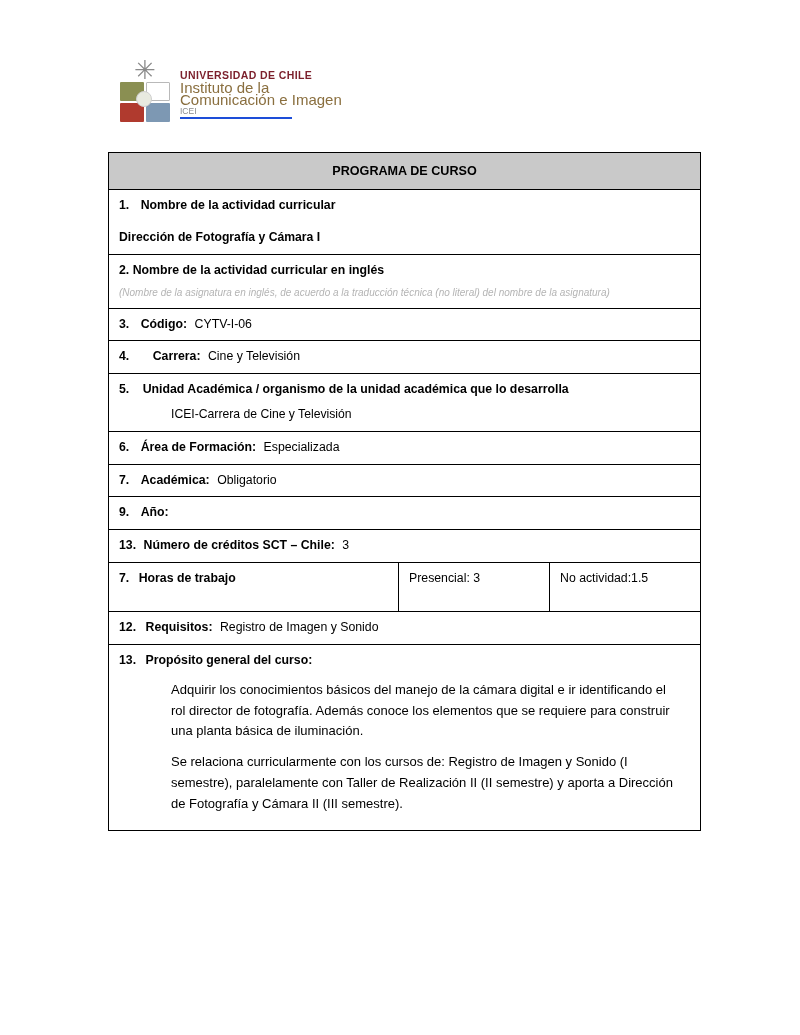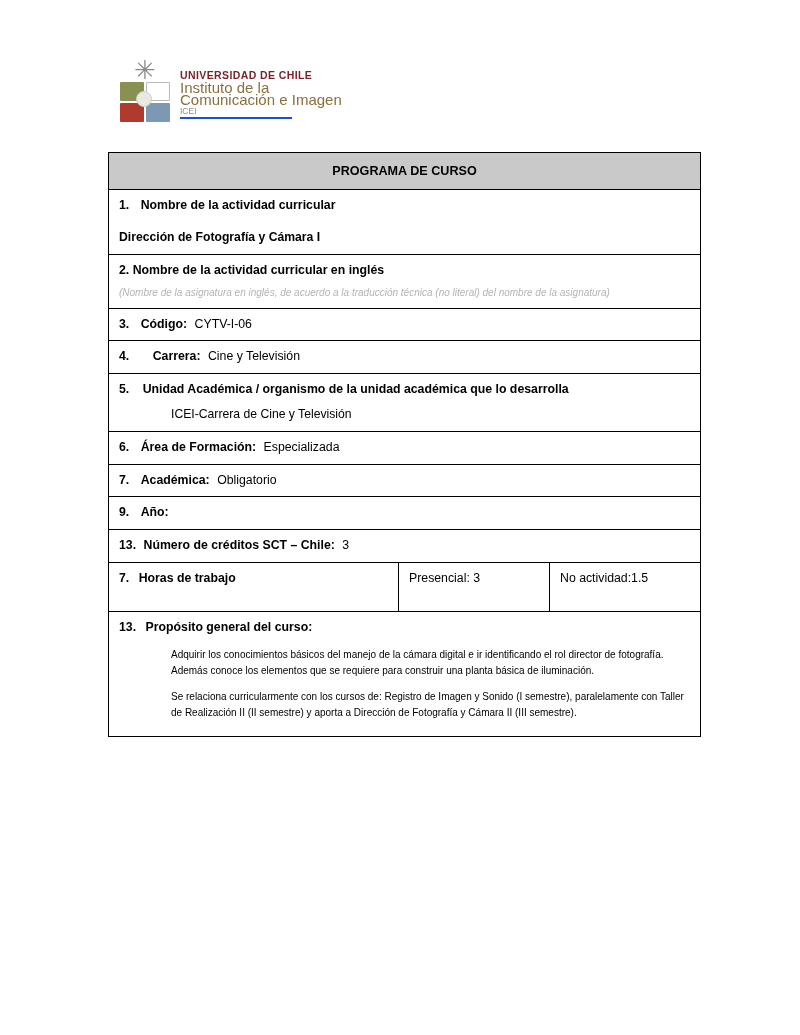--- a/index.html
+++ b/index.html
@@ -318,6 +318,15 @@
         <td class="hours-val">No actividad:1.5</td>
       </tr>
 
+      <tr>
+        <td colspan="3" class="cell-pad-lg">
+          <div class="hang2">
+            <span class="num">12.</span>
+            <span class="lbl" style="margin-left:6px">Requisitos:</span>
+            <span class="val" style="margin-left:4px">Registro de Imagen y Sonido</span>
+          </div>
+        </td>
+      </tr>
 
       <tr>
         <td colspan="3" class="cell-pad-lg">

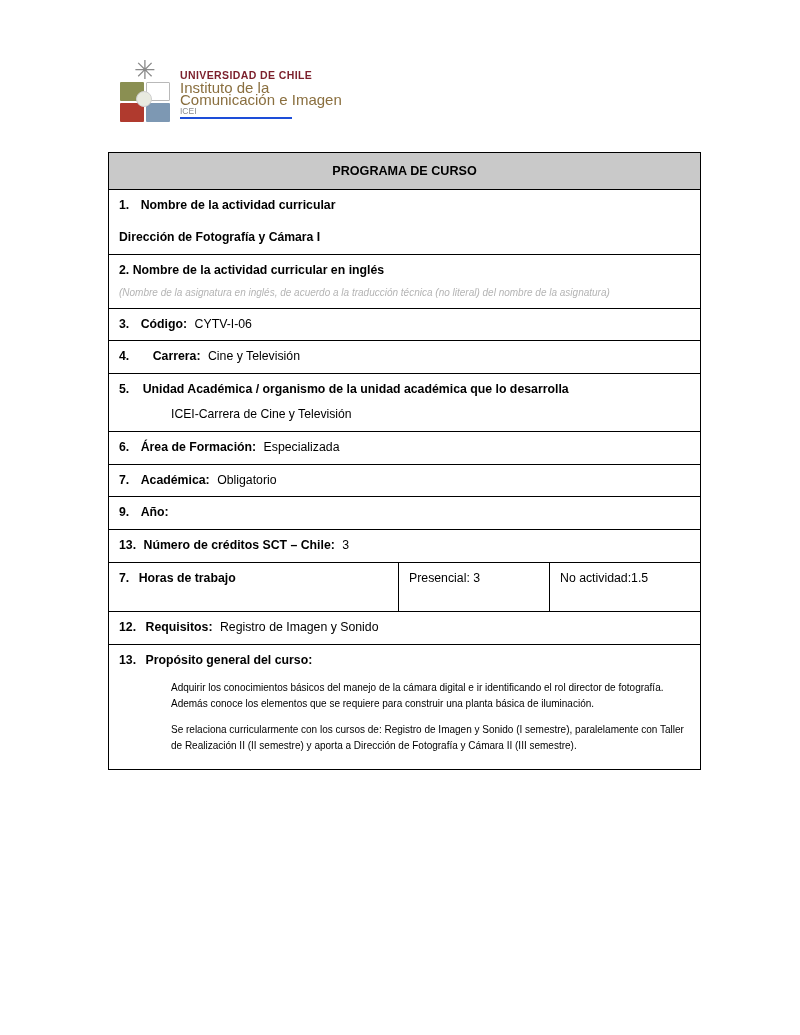--- a/index.html
+++ b/index.html
@@ -159,7 +159,7 @@
     margin-left: 52px;
     margin-top: 10px;
     margin-right: 6px;
-    font-size: 10px;
+    font-size: 13px;
     line-height: 1.6;
     text-align: left;
   }

